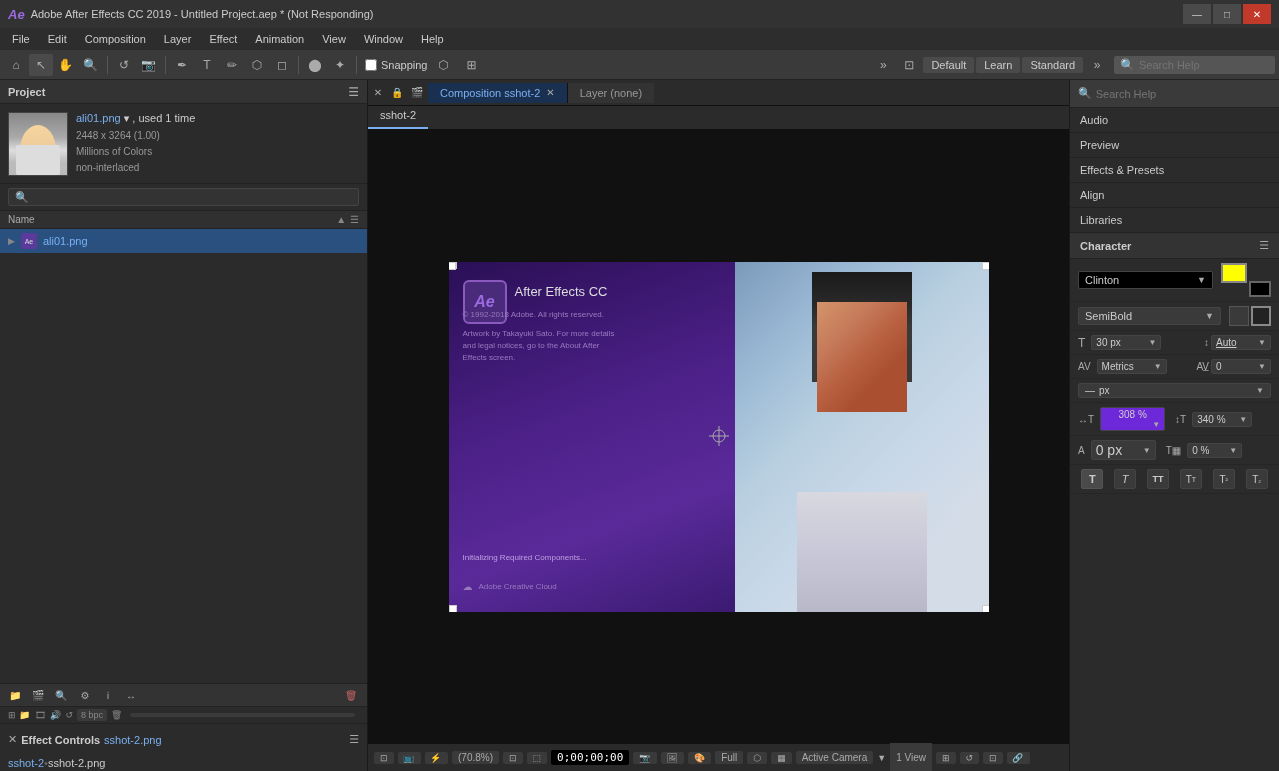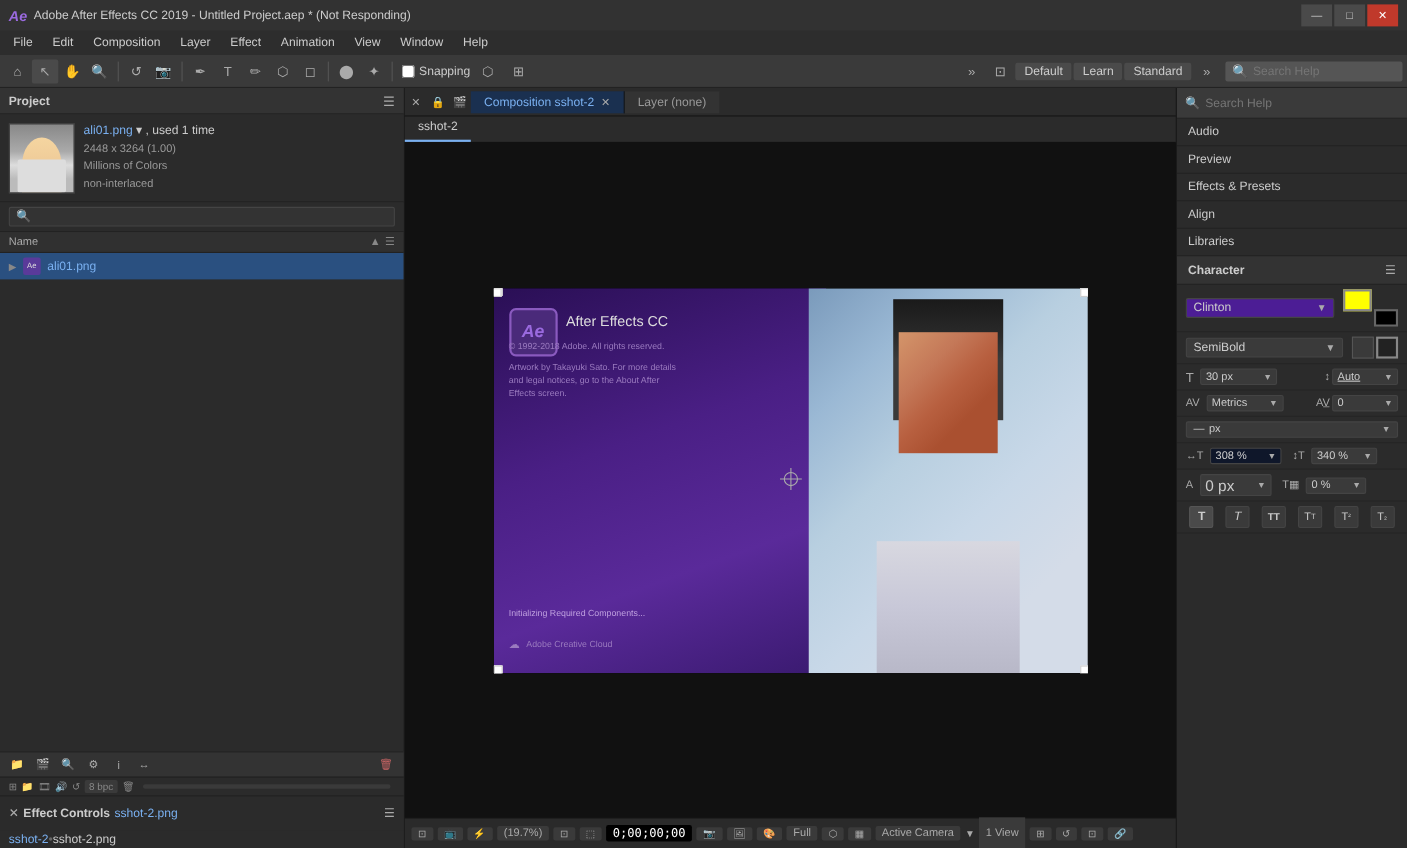--- a/index.html
+++ b/index.html
@@ -368,7 +368,7 @@
       </div>
 
       <div class="char-row">
-        <div class="char-dropdown" style="flex:1;background:#4c1d95;border:1px solid #444;color:#ccc;padding:2px 6px;font-size:11px;border-radius:2px;display:flex;align-items:center;justify-content:space-between;">
+        <div class="char-dropdown" style="flex:1;background:#000000;border:1px solid #444;color:#ccc;padding:2px 6px;font-size:11px;border-radius:2px;display:flex;align-items:center;justify-content:space-between;">
           <span>Clinton</span>
           <span style="color:#aaa;font-size:9px;">▼</span>
         </div>

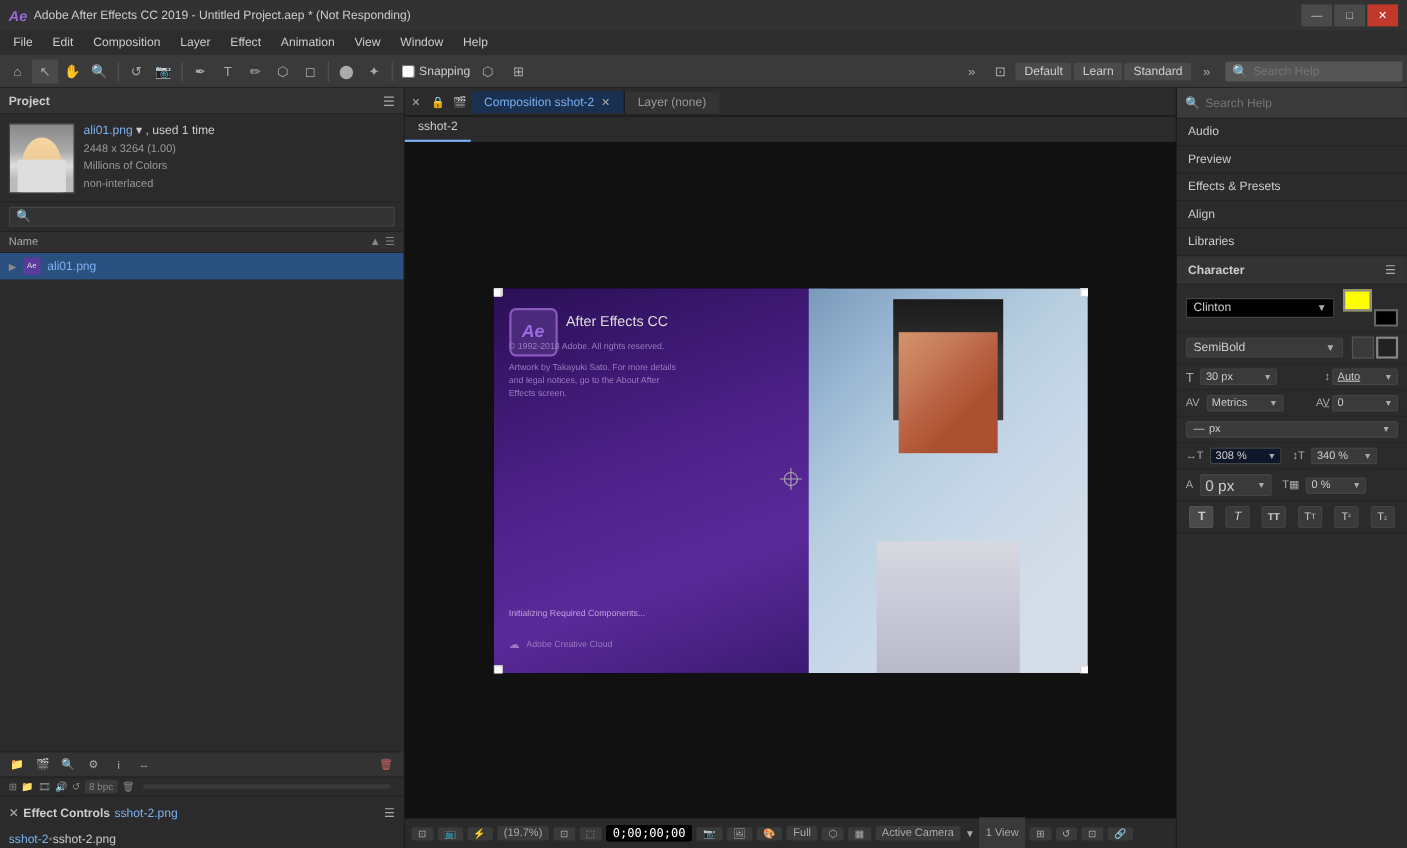--- a/index.html
+++ b/index.html
@@ -431,7 +431,7 @@
 
       <div class="char-row" style="gap:6px;">
         <span style="font-size:10px;color:#aaa;">↔T</span>
-        <div style="display:flex;align-items:center;background:#0f172a;border:1px solid #444;border-radius:2px;padding:1px 4px;width:65px;">
+        <div style="display:flex;align-items:center;background:#6d28d9;border:1px solid #444;border-radius:2px;padding:1px 4px;width:65px;flex-direction:column;">
           <span style="color:#ccc;font-size:10px;">308 %</span>
           <span style="color:#aaa;font-size:8px;margin-left:auto;">▼</span>
         </div>

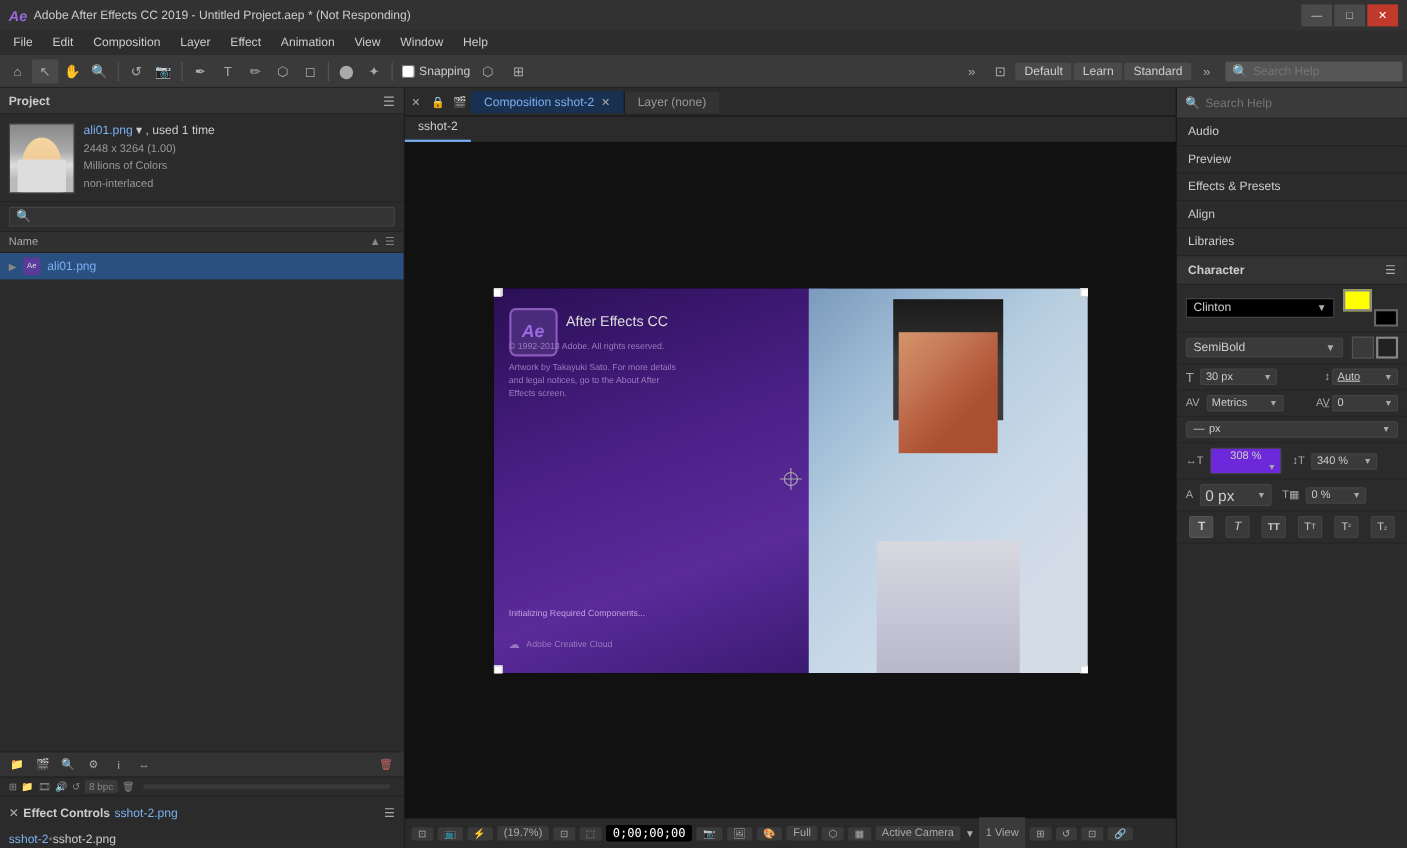--- a/index.html
+++ b/index.html
@@ -328,7 +328,7 @@
       <div class="comp-bottom-btn" style="font-size:9px;">⊡</div>
       <div class="comp-bottom-btn" style="font-size:9px;">📺</div>
       <div class="comp-bottom-btn" style="font-size:9px;">⚡</div>
-      <div id="magnification" style="font-size:10px;background:#3a3a3a;padding:1px 6px;border-radius:2px;cursor:pointer;">(19.7%)</div>
+      <div id="magnification" style="font-size:10px;background:#3a3a3a;padding:1px 6px;border-radius:2px;cursor:pointer;">(70.8%)</div>
       <div class="comp-bottom-btn" style="font-size:9px;">⊡</div>
       <div class="comp-bottom-btn" style="font-size:9px;">⬚</div>
       <div id="timecode" style="font-family:monospace;font-size:11px;background:#000;padding:1px 6px;border-radius:2px;color:#fff;">0;00;00;00</div>

